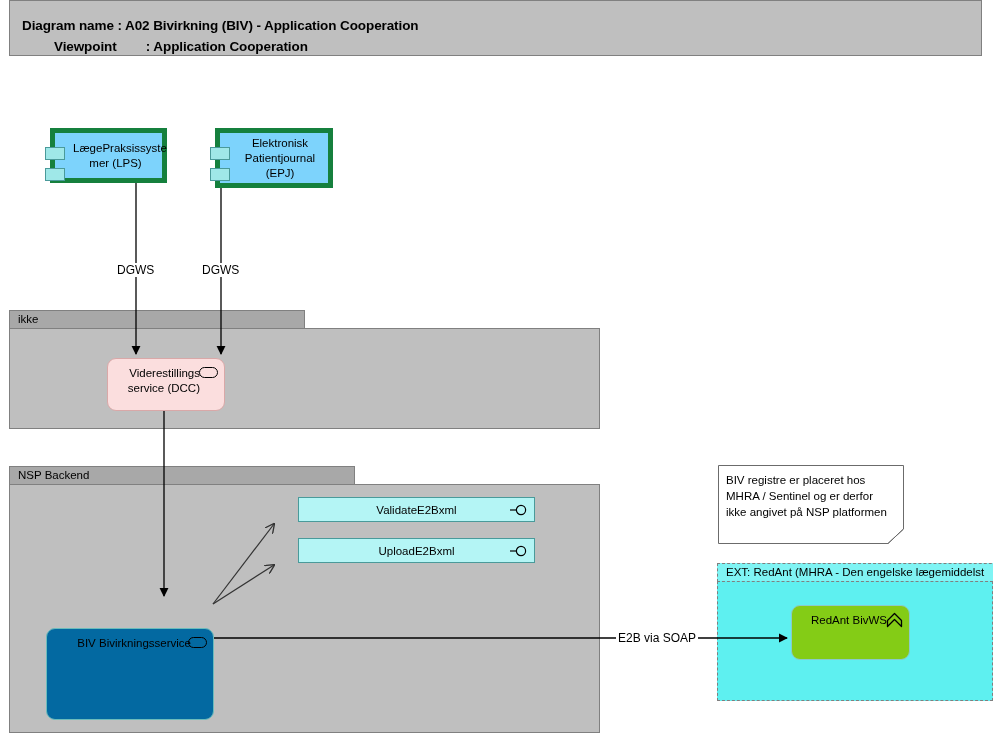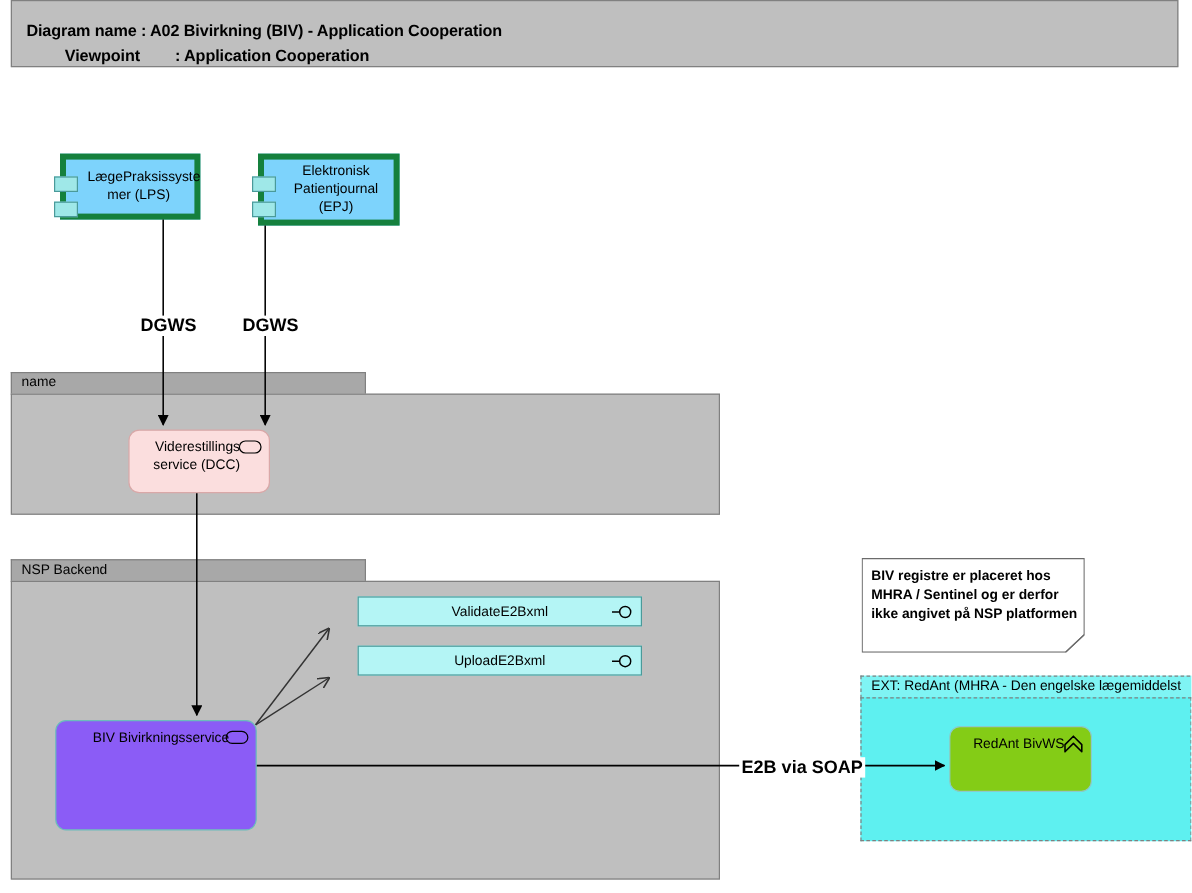--- a/index.html
+++ b/index.html
@@ -211,12 +211,11 @@
   
   .edge-label {
     position: absolute;
-    font-size: 15px;
+    font-size: 12px;
     color: #000000;
     background: #ffffff;
     padding: 0 2px;
     white-space: nowrap;
-    font-weight: bold;
   }
 
   

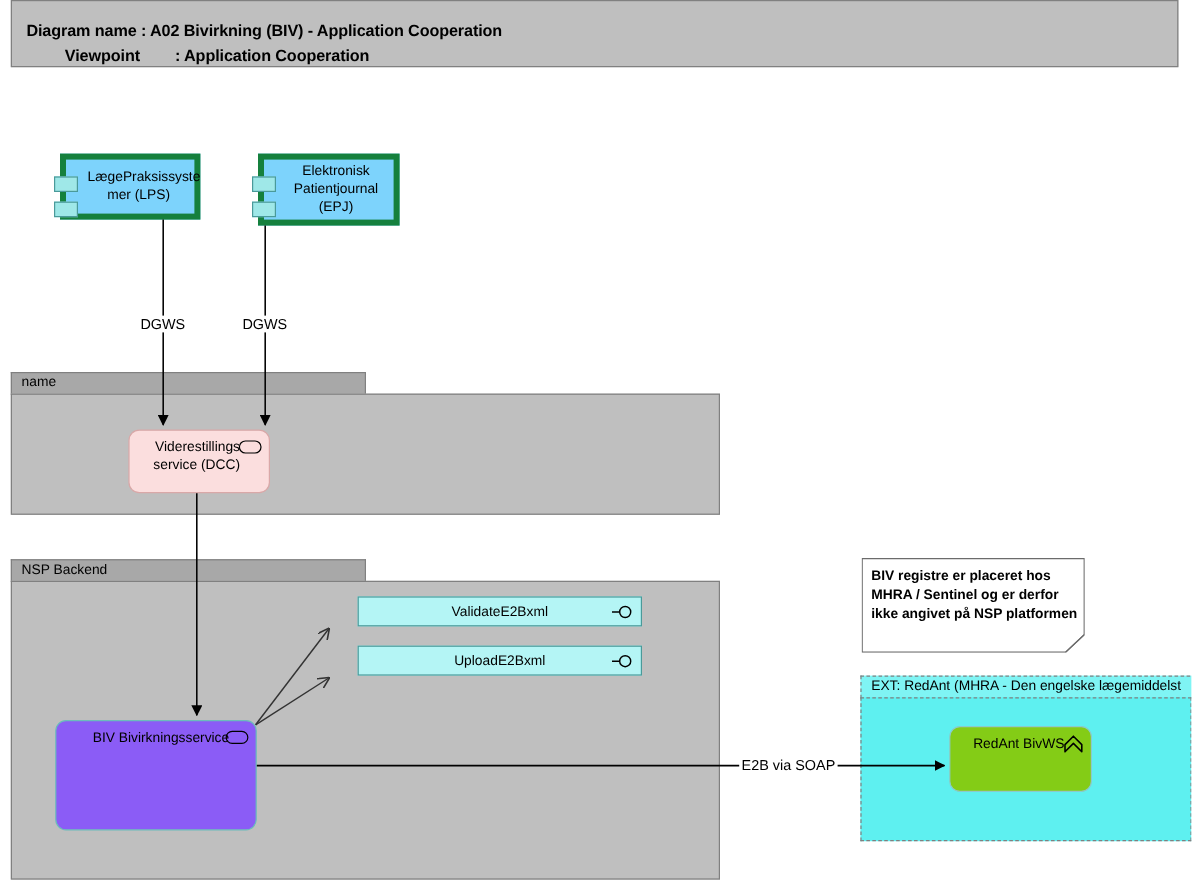--- a/index.html
+++ b/index.html
@@ -239,7 +239,7 @@
 
   <div class="group" style="left:9px; top:310px; width:591px; height:119px;">
     <div class="group-tab" style="width:296px;">
-      <span class="group-tab-label">name</span>
+      <span class="group-tab-label">ikke</span>
     </div>
     <div class="group-body" style="top:18px; width:591px; height:101px;"></div>
   </div>

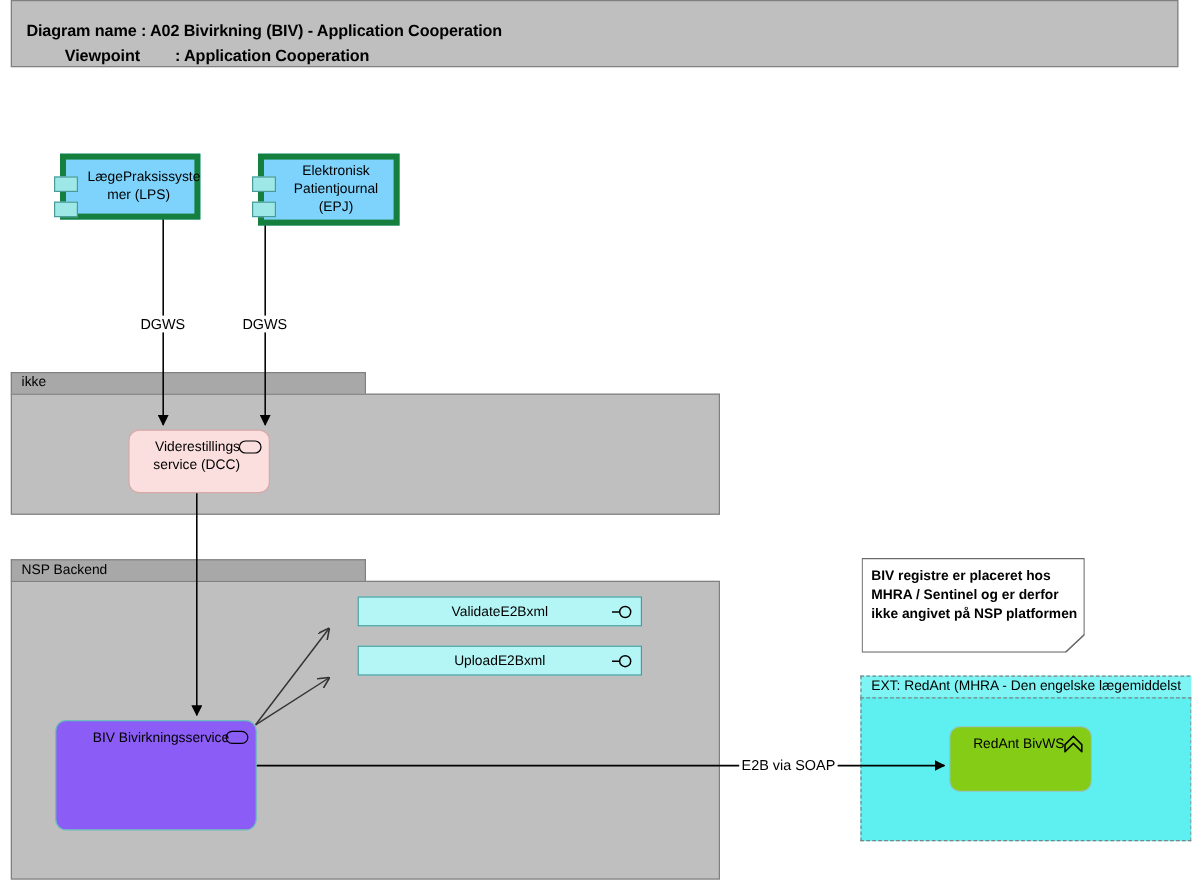--- a/index.html
+++ b/index.html
@@ -245,7 +245,7 @@
   </div>
 
   <div class="group" style="left:9px; top:466px; width:591px; height:267px;">
-    <div class="group-tab" style="width:296px;text-decoration:underline;">
+    <div class="group-tab" style="width:346px;text-decoration:underline;">
       <span class="group-tab-label">NSP Backend</span>
     </div>
     <div class="group-body" style="top:18px; width:591px; height:249px;"></div>

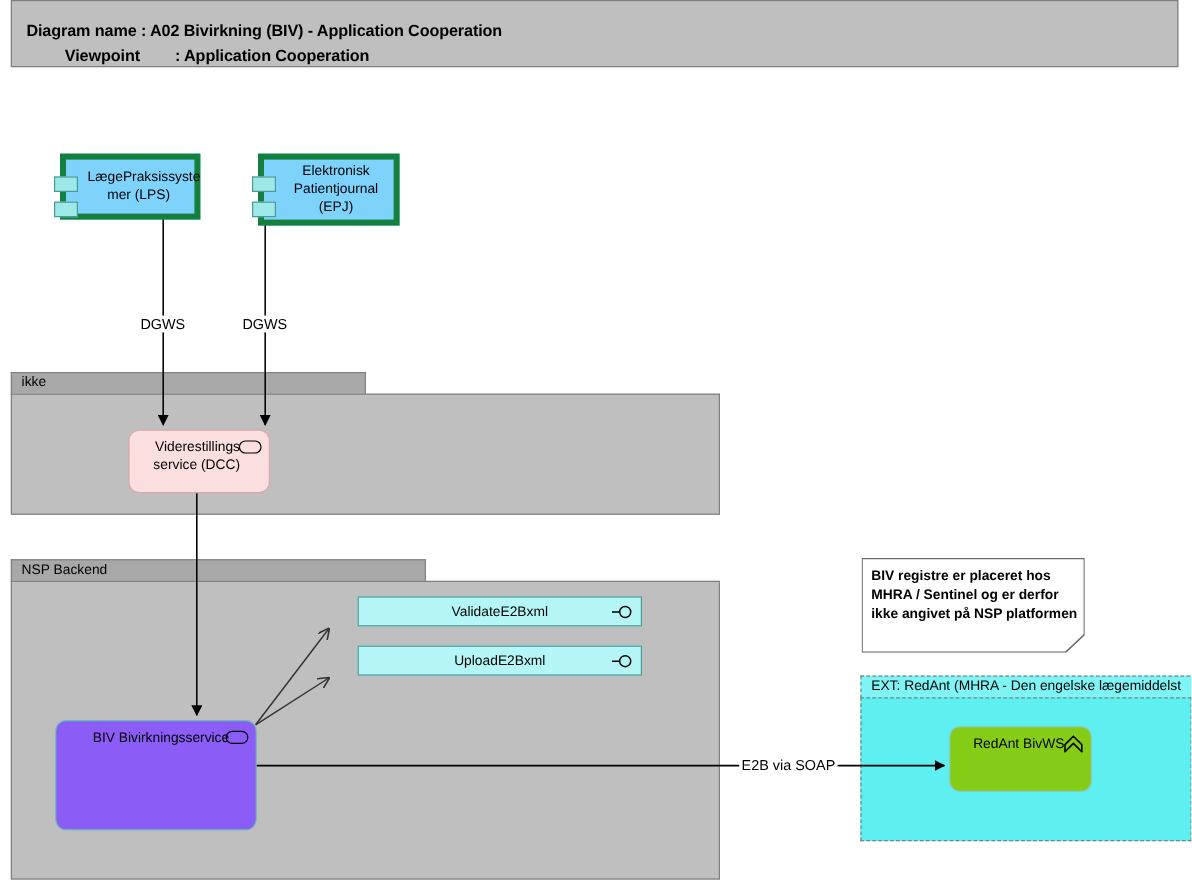--- a/index.html
+++ b/index.html
@@ -195,7 +195,6 @@
     position: absolute;
     background: #ffffff;
     box-sizing: border-box;
-    font-weight: bold;
   }
   .note-text {
     position: absolute;

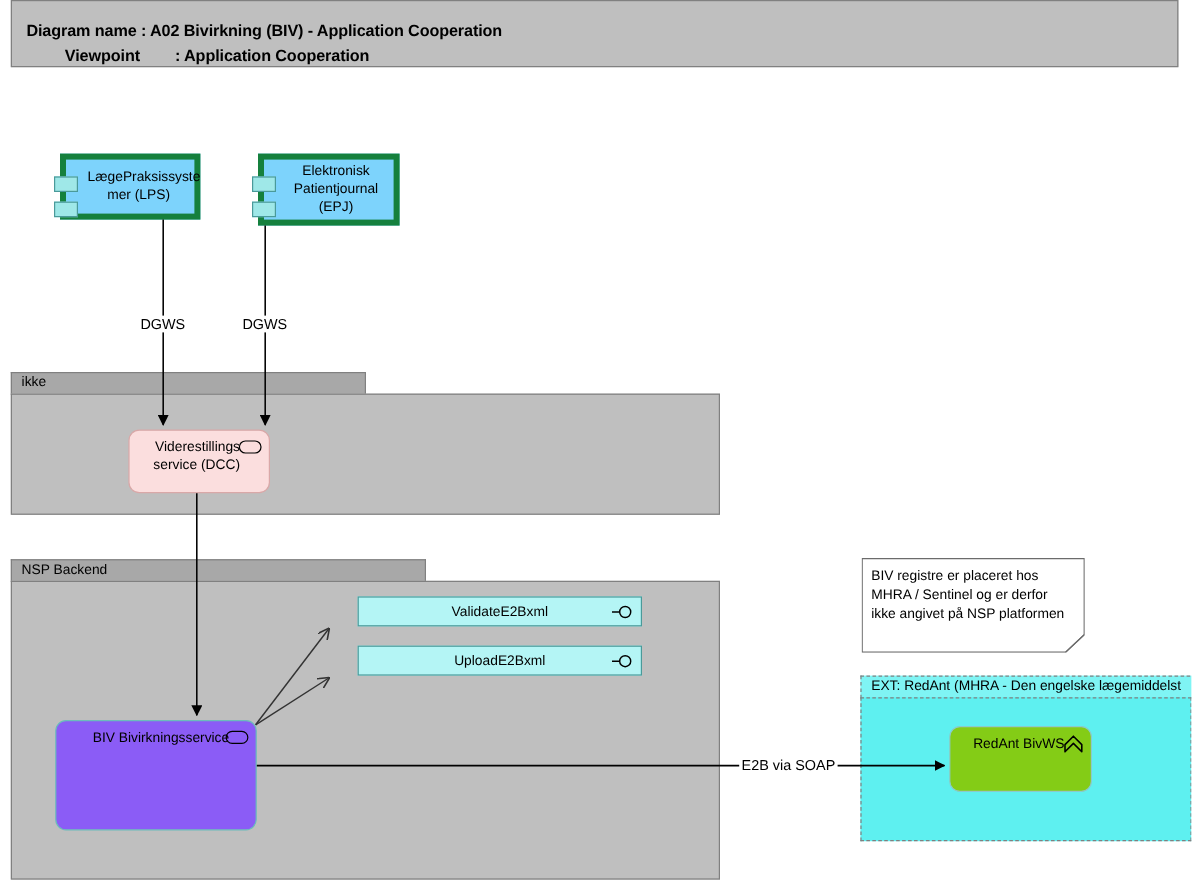--- a/index.html
+++ b/index.html
@@ -135,8 +135,9 @@
     border: 1px solid #d9a8a8;
   }
   .app-box.service-biv {
-    background: #8b5cf6;
+    background: #0369a1;
     border: 1px solid #6bbcbc;
+    margin-top: 28px;
   }
   .app-box.func-redant {
     background: #84cc16;

